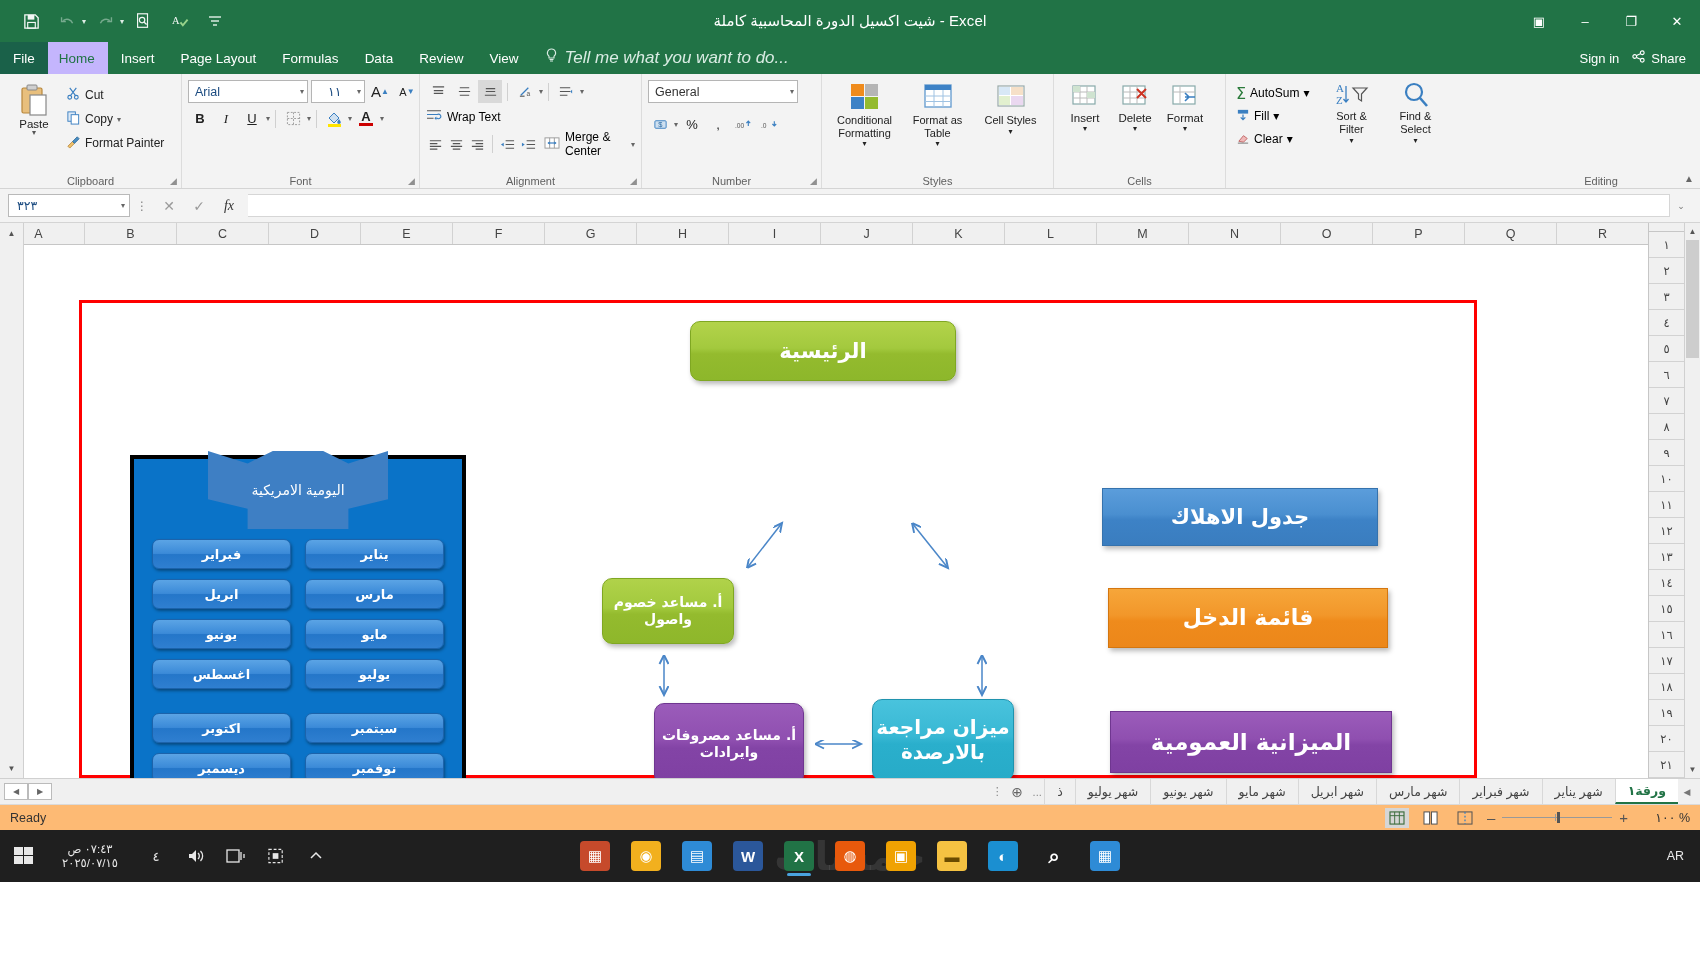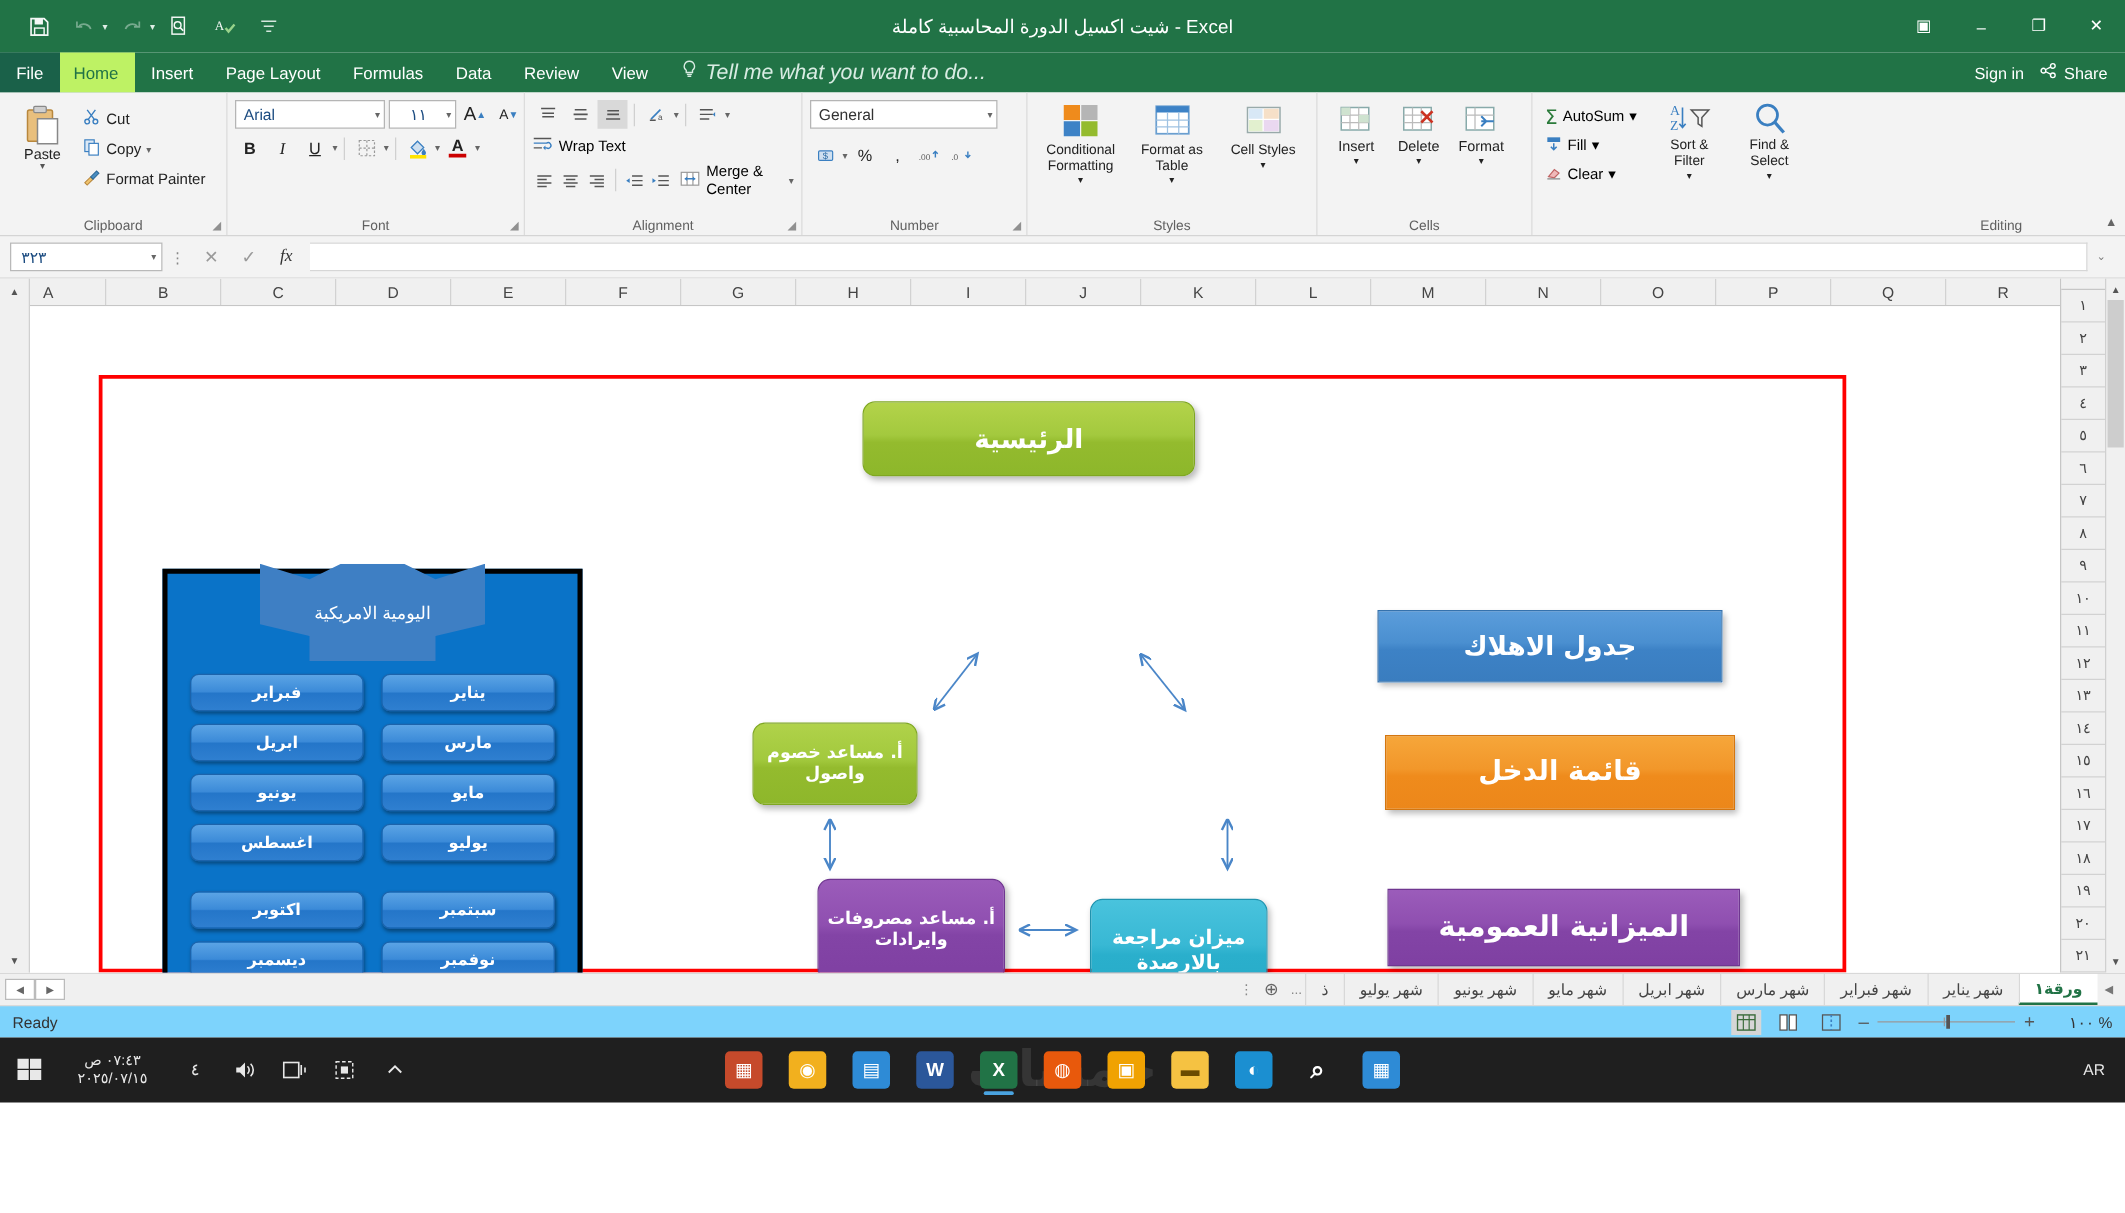--- a/index.html
+++ b/index.html
@@ -45,7 +45,7 @@
     height:32px;
   }
   .tabrow .tab.file { background:#1a6149; }
-  .tabrow .tab.active { background:#bef264; color:#217346;padding-left:11px; }
+  .tabrow .tab.active { background:#c4b5fd; color:#217346;padding-left:11px; }
   .tellme {
     display:flex; align-items:center; gap:6px; color:#d9ece3; font-size:17px;
     margin-left:14px; font-style:italic;

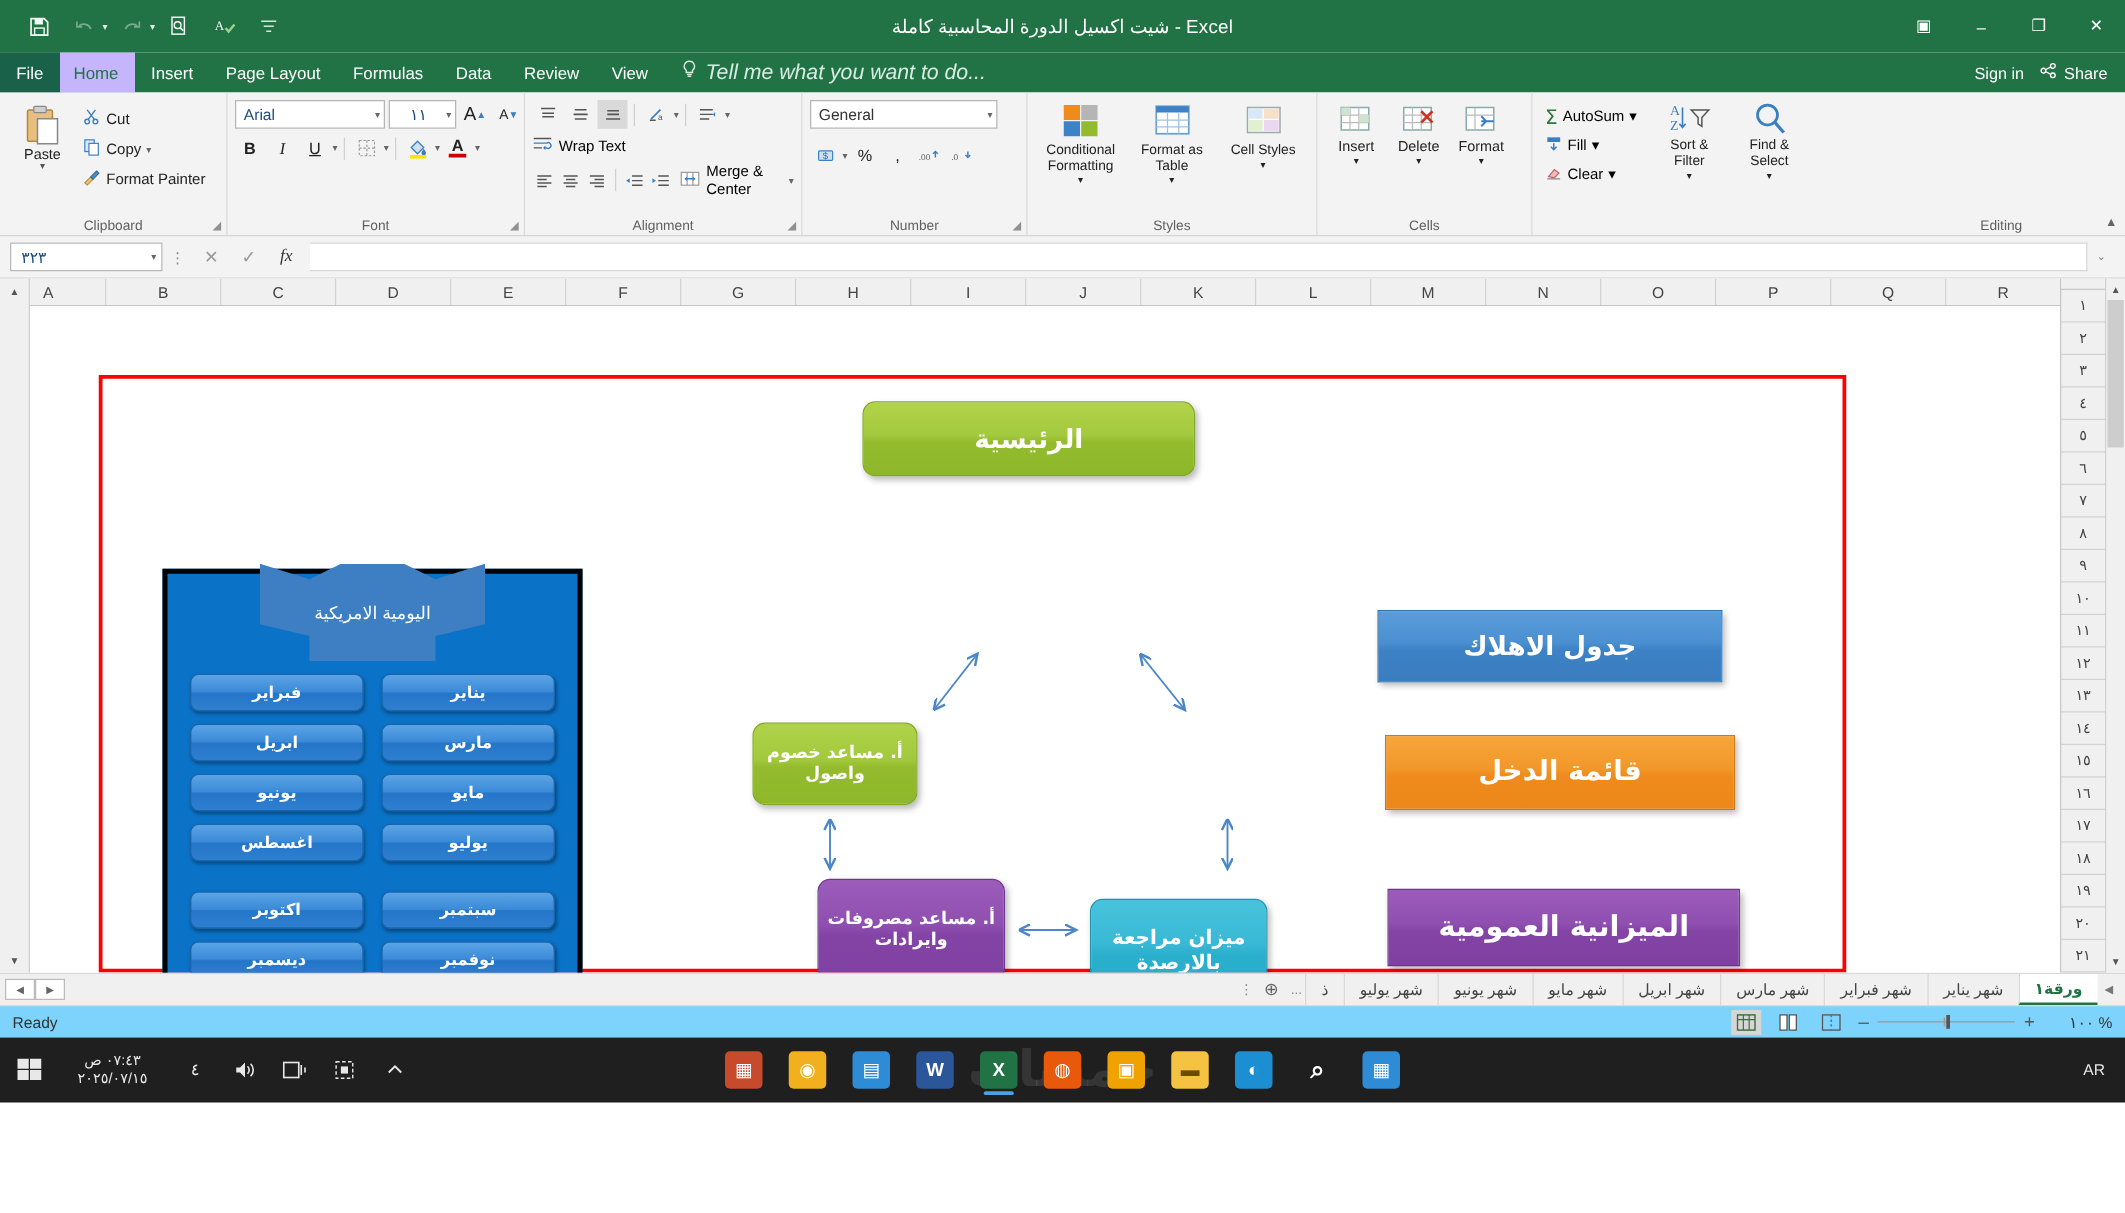--- a/index.html
+++ b/index.html
@@ -197,7 +197,7 @@
   .cyc-left  { left:520px; top:275px; width:132px; height:66px; font-size:14px; }
   .cyc-right { left:836px; top:275px; width:144px; height:66px; font-size:14px; }
   .cyc-bl    { left:572px; top:400px; width:150px; height:82px; font-size:14px; }
-  .cyc-br    { left:790px; top:416px; width:142px; height:82px; font-size:16px; }
+  .cyc-br    { left:790px; top:396px; width:142px; height:82px; font-size:20px; }
 
   .side-1 { left:1020px; top:185px; width:276px; height:58px; font-size:21px; }
   .side-2 { left:1026px; top:285px; width:280px; height:60px; font-size:22px; }

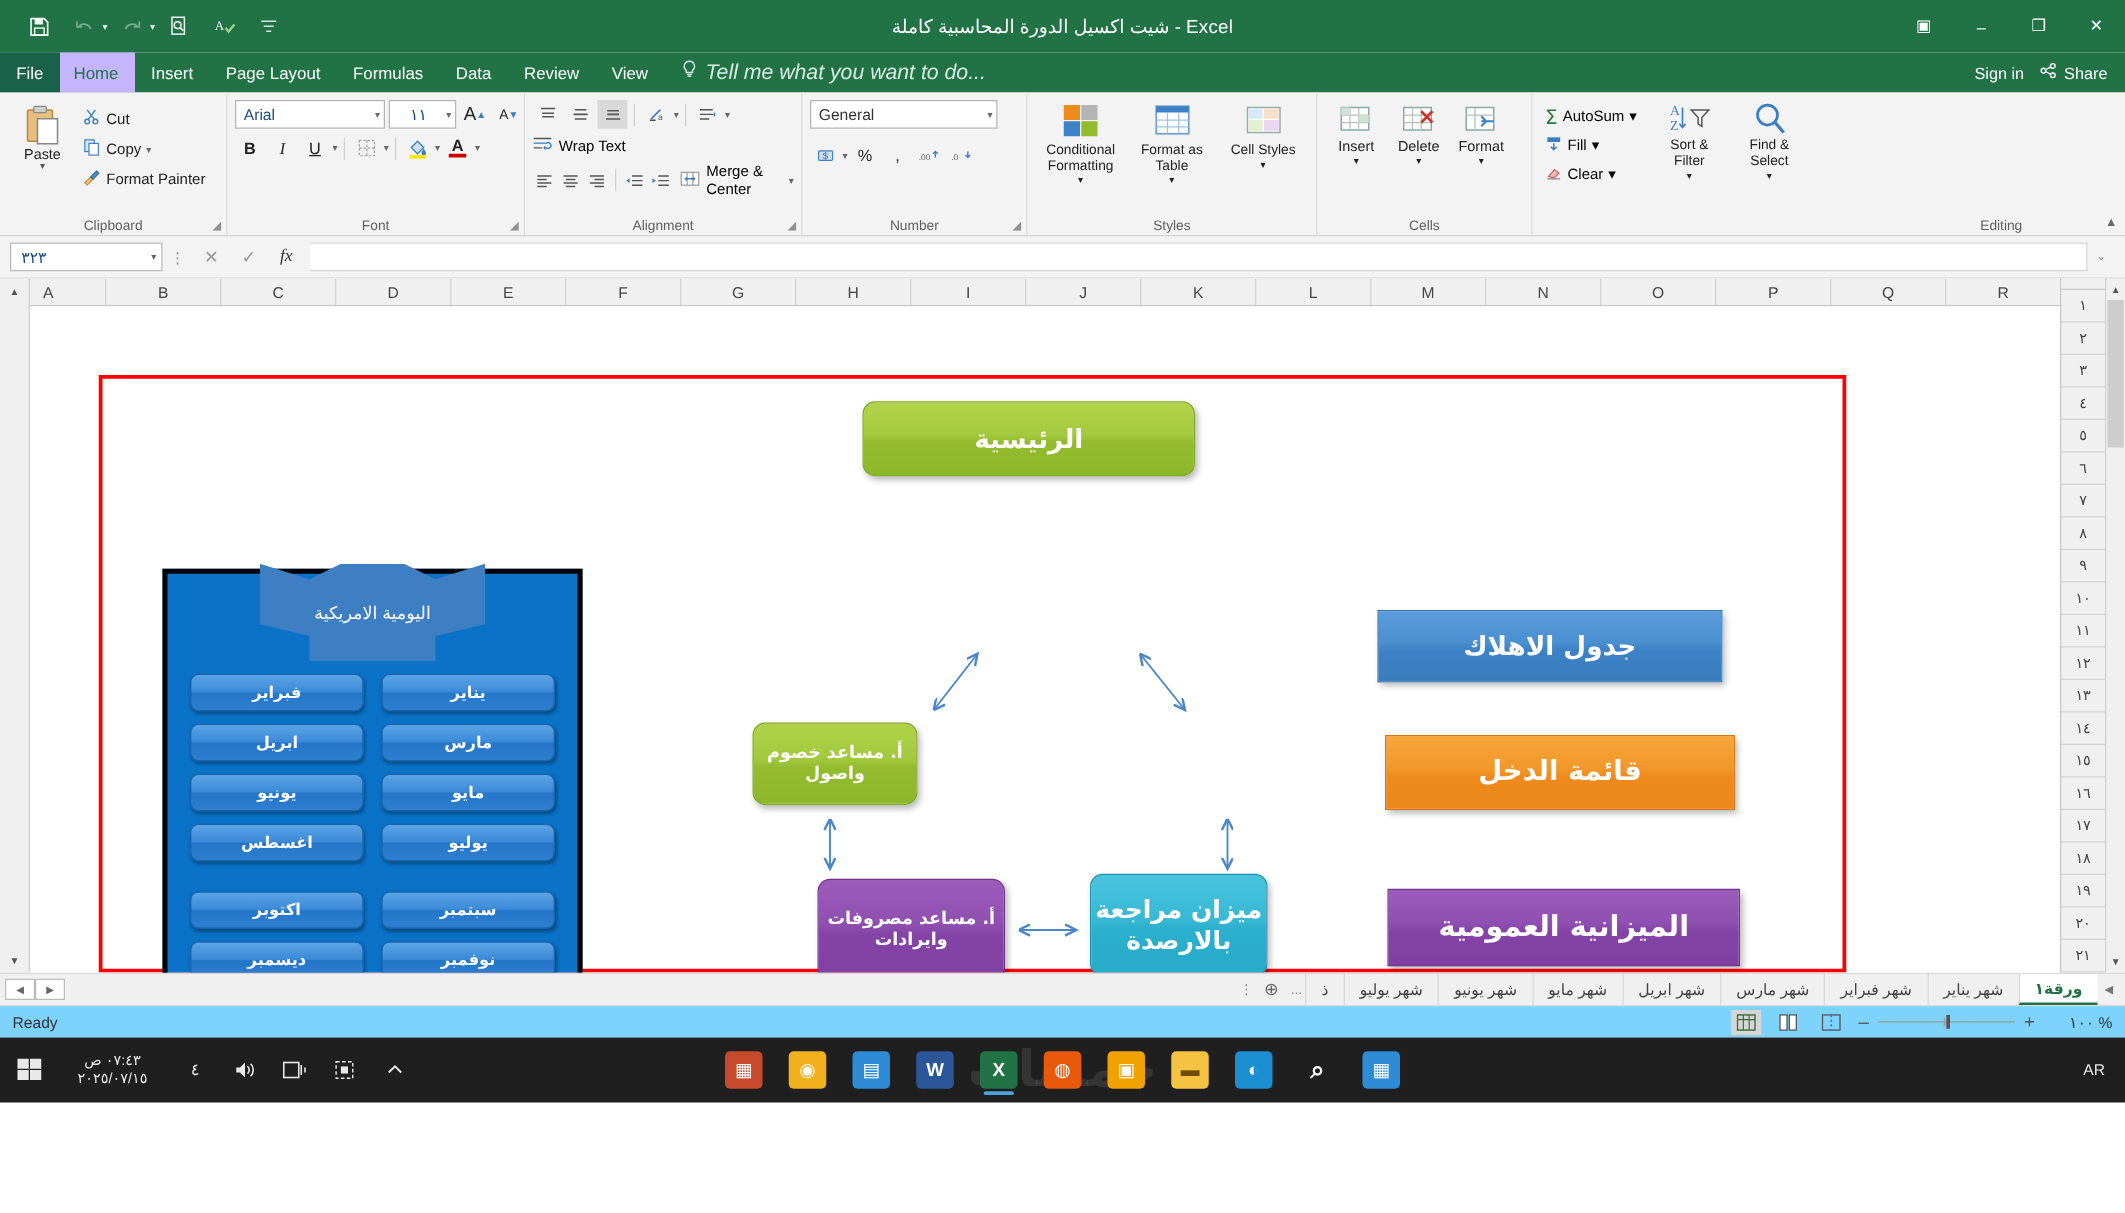--- a/index.html
+++ b/index.html
@@ -249,7 +249,7 @@
 
   
   .statusbar {
-    height:26px; background:#7dd3fc; border-top:1px solid #dadada;
+    height:26px; background:#fdba74; border-top:1px solid #dadada;
     display:flex; align-items:center; padding:0 10px; font-size:12.5px; color:#333;
   }
   .sb-right { margin-left:auto; display:flex; align-items:center; gap:10px; }

